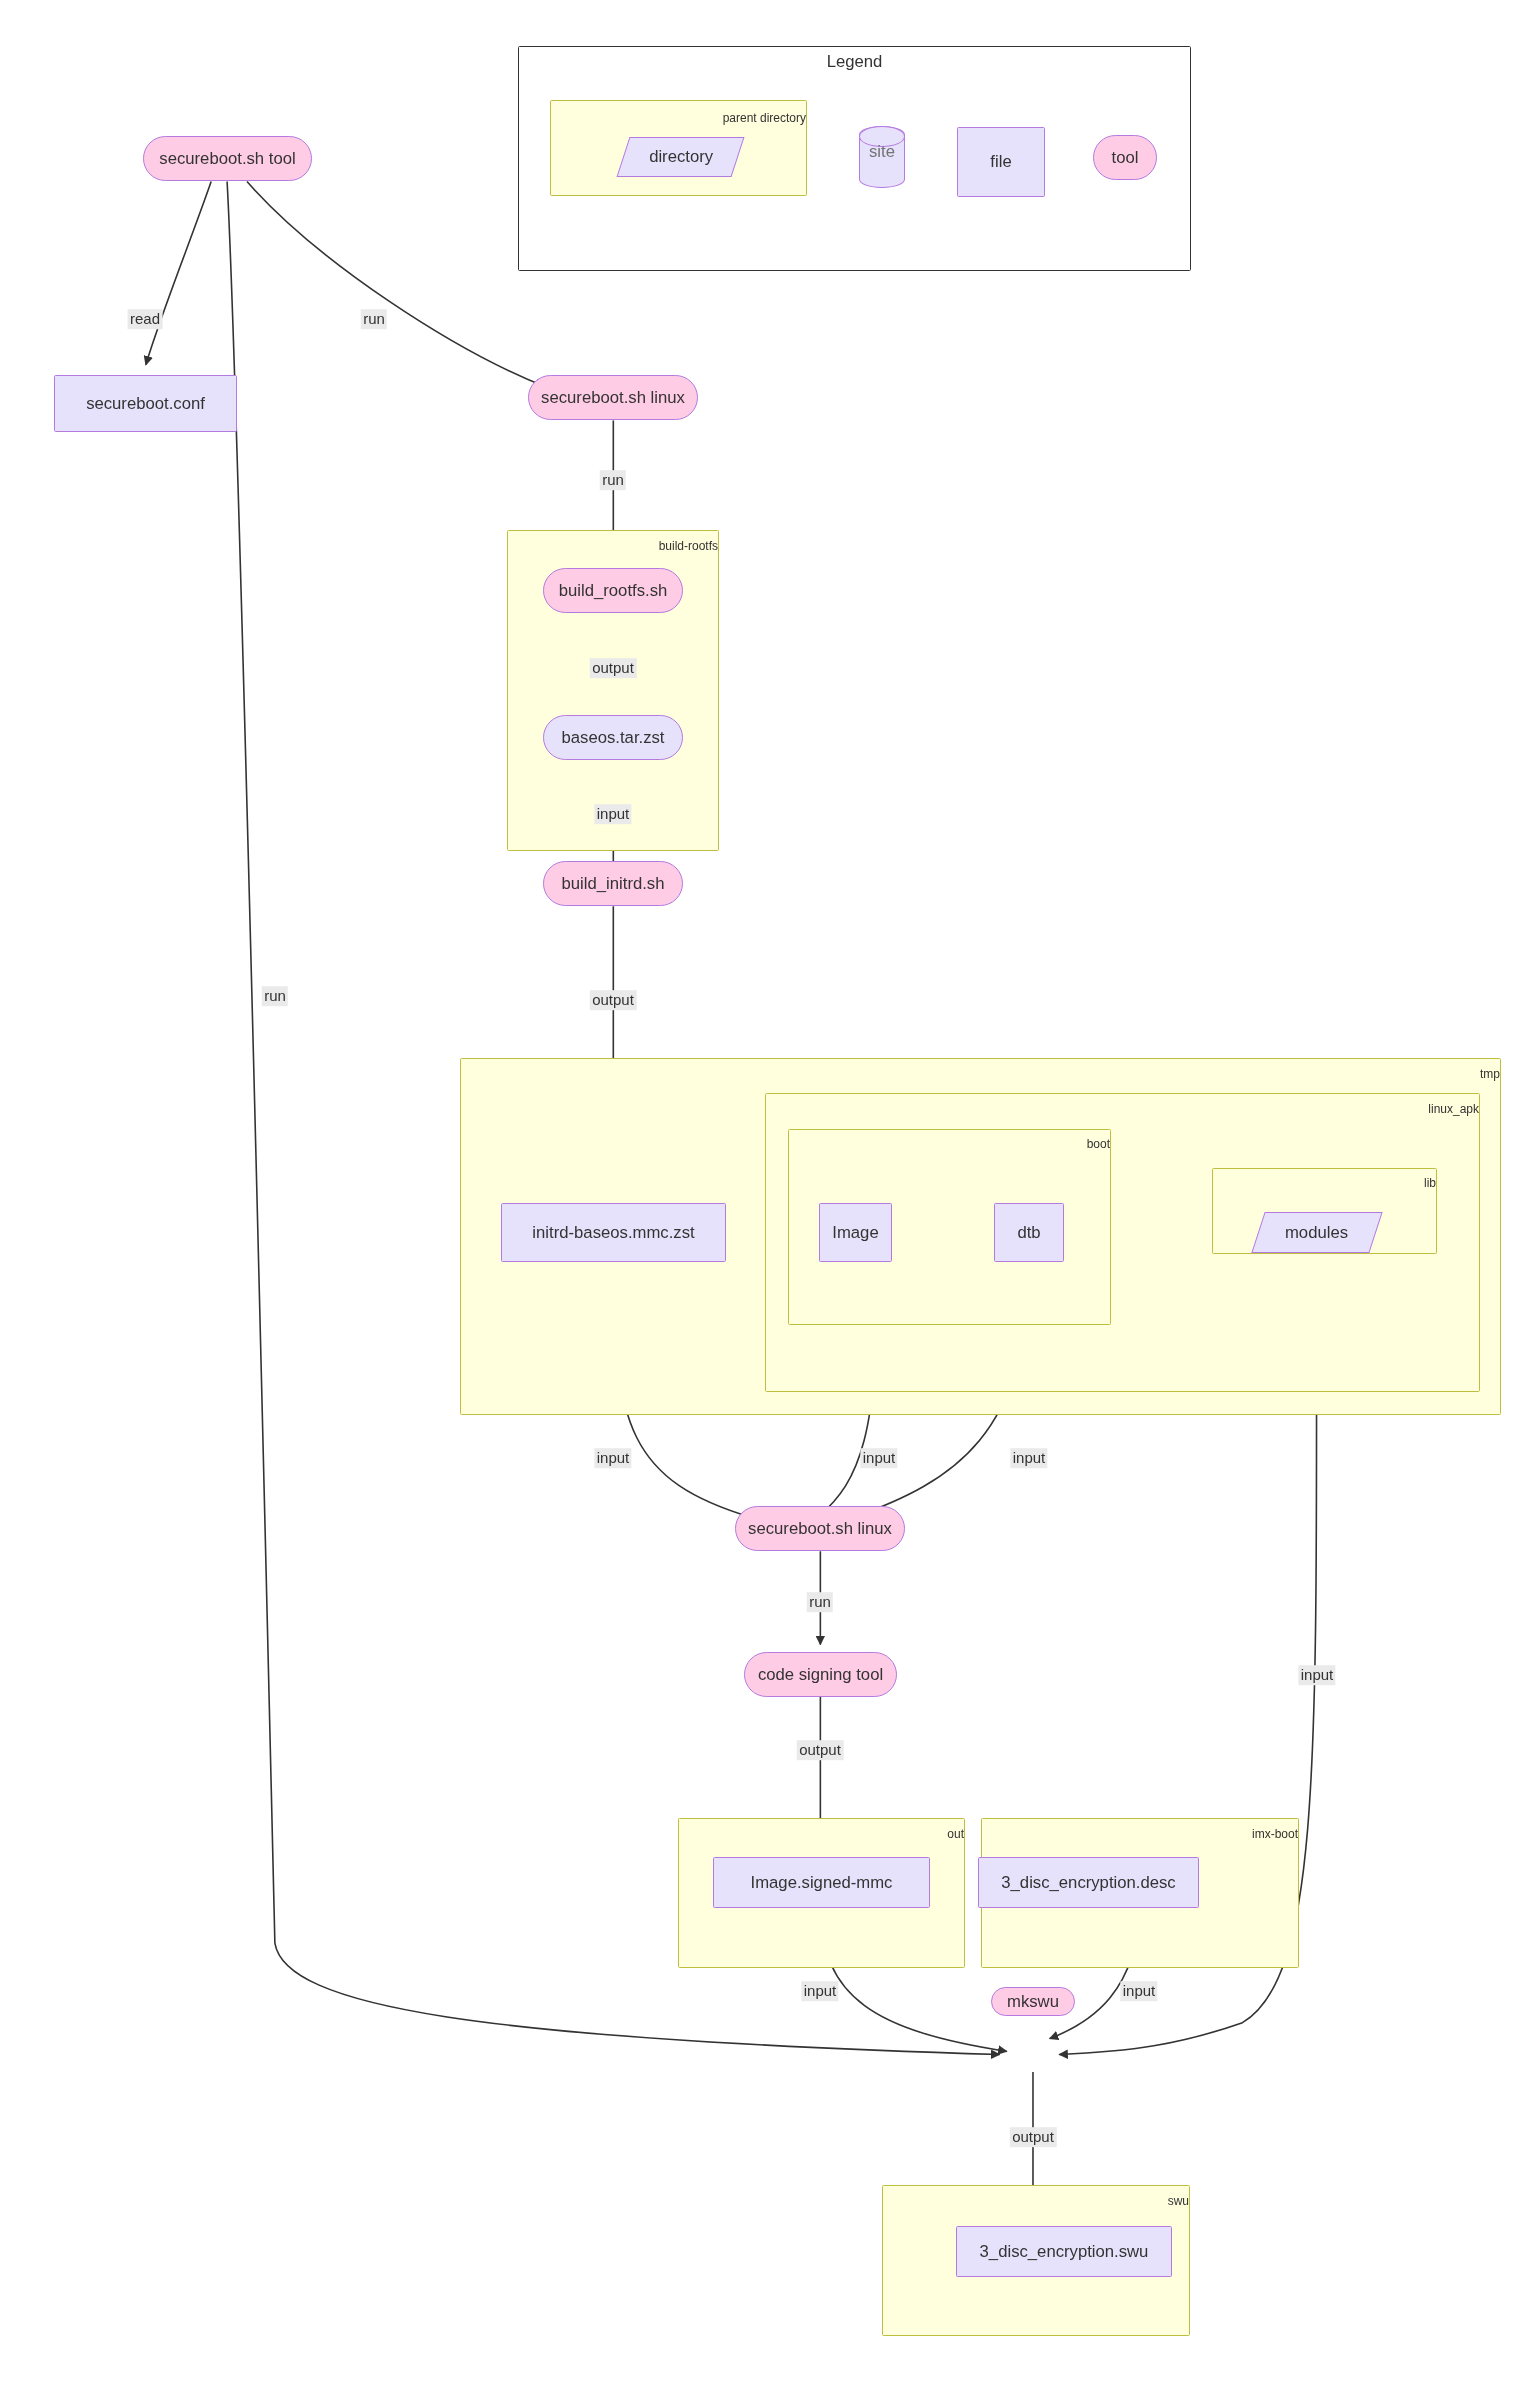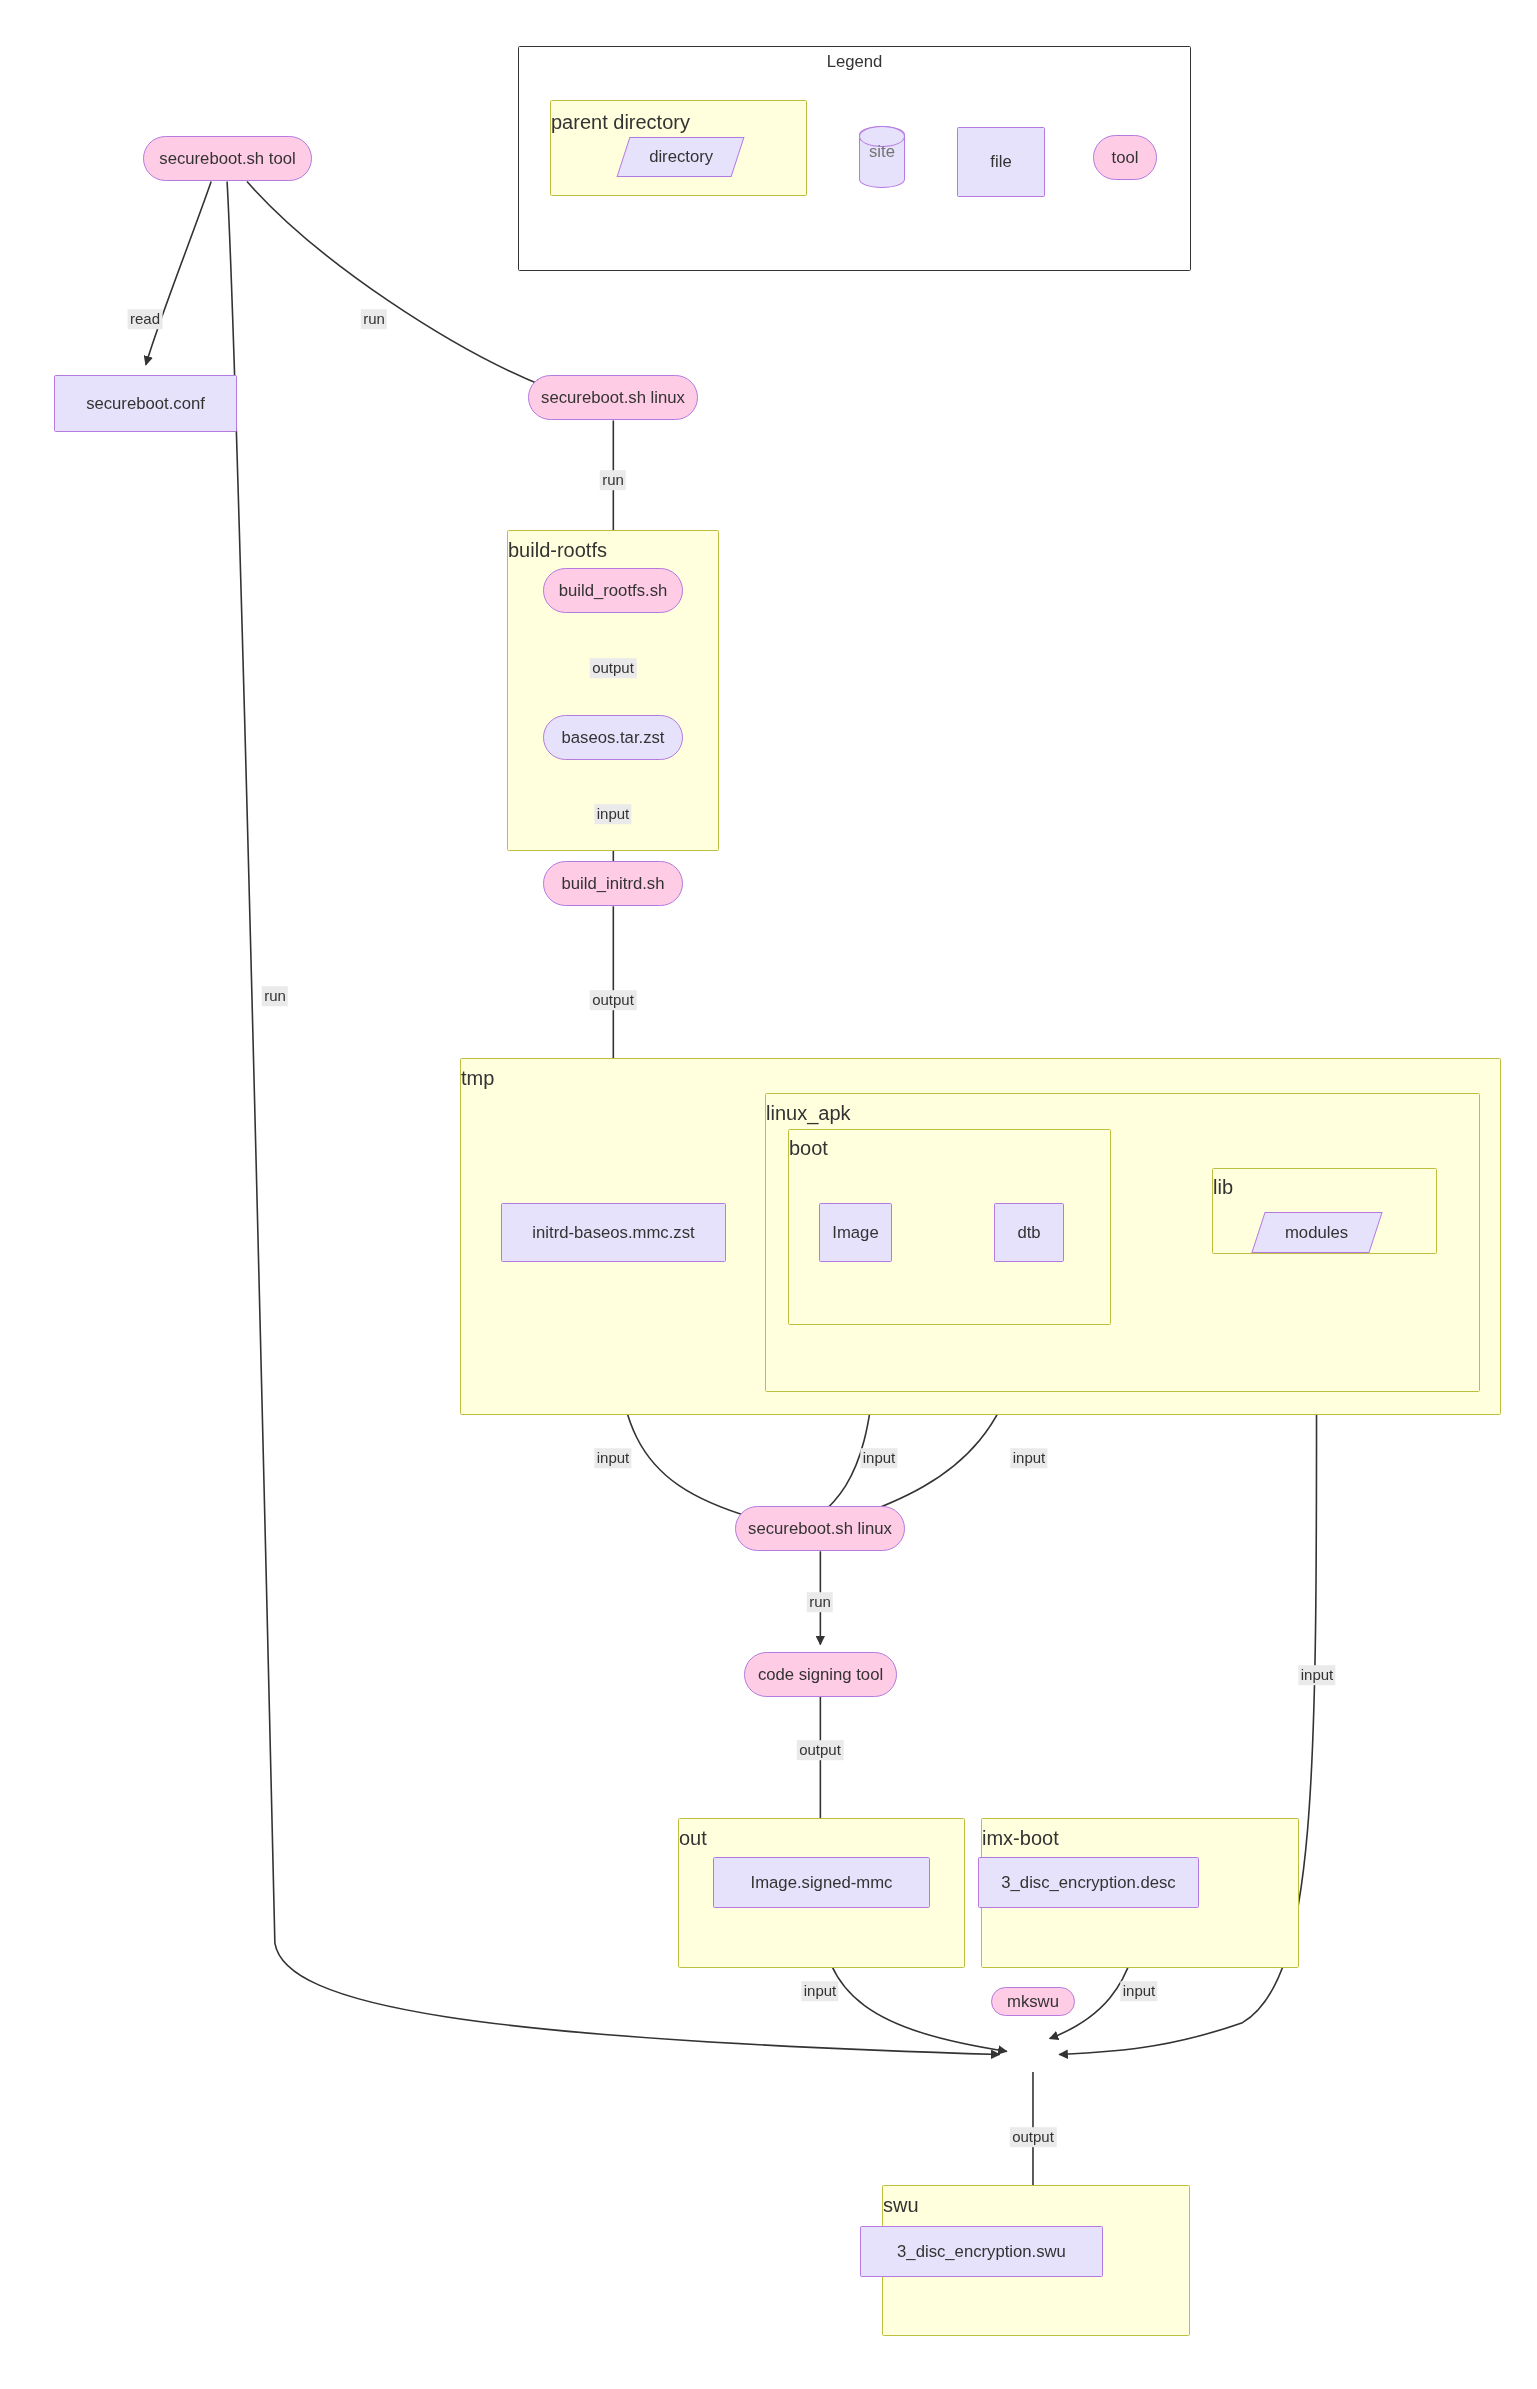--- a/index.html
+++ b/index.html
@@ -77,8 +77,8 @@
     position: absolute;
     left: 0;
     right: 0;
-    text-align: left;
-    font-size: 20px;
+    text-align: right;
+    font-size: 12px;
     color: #333333;
     white-space: nowrap;
   }

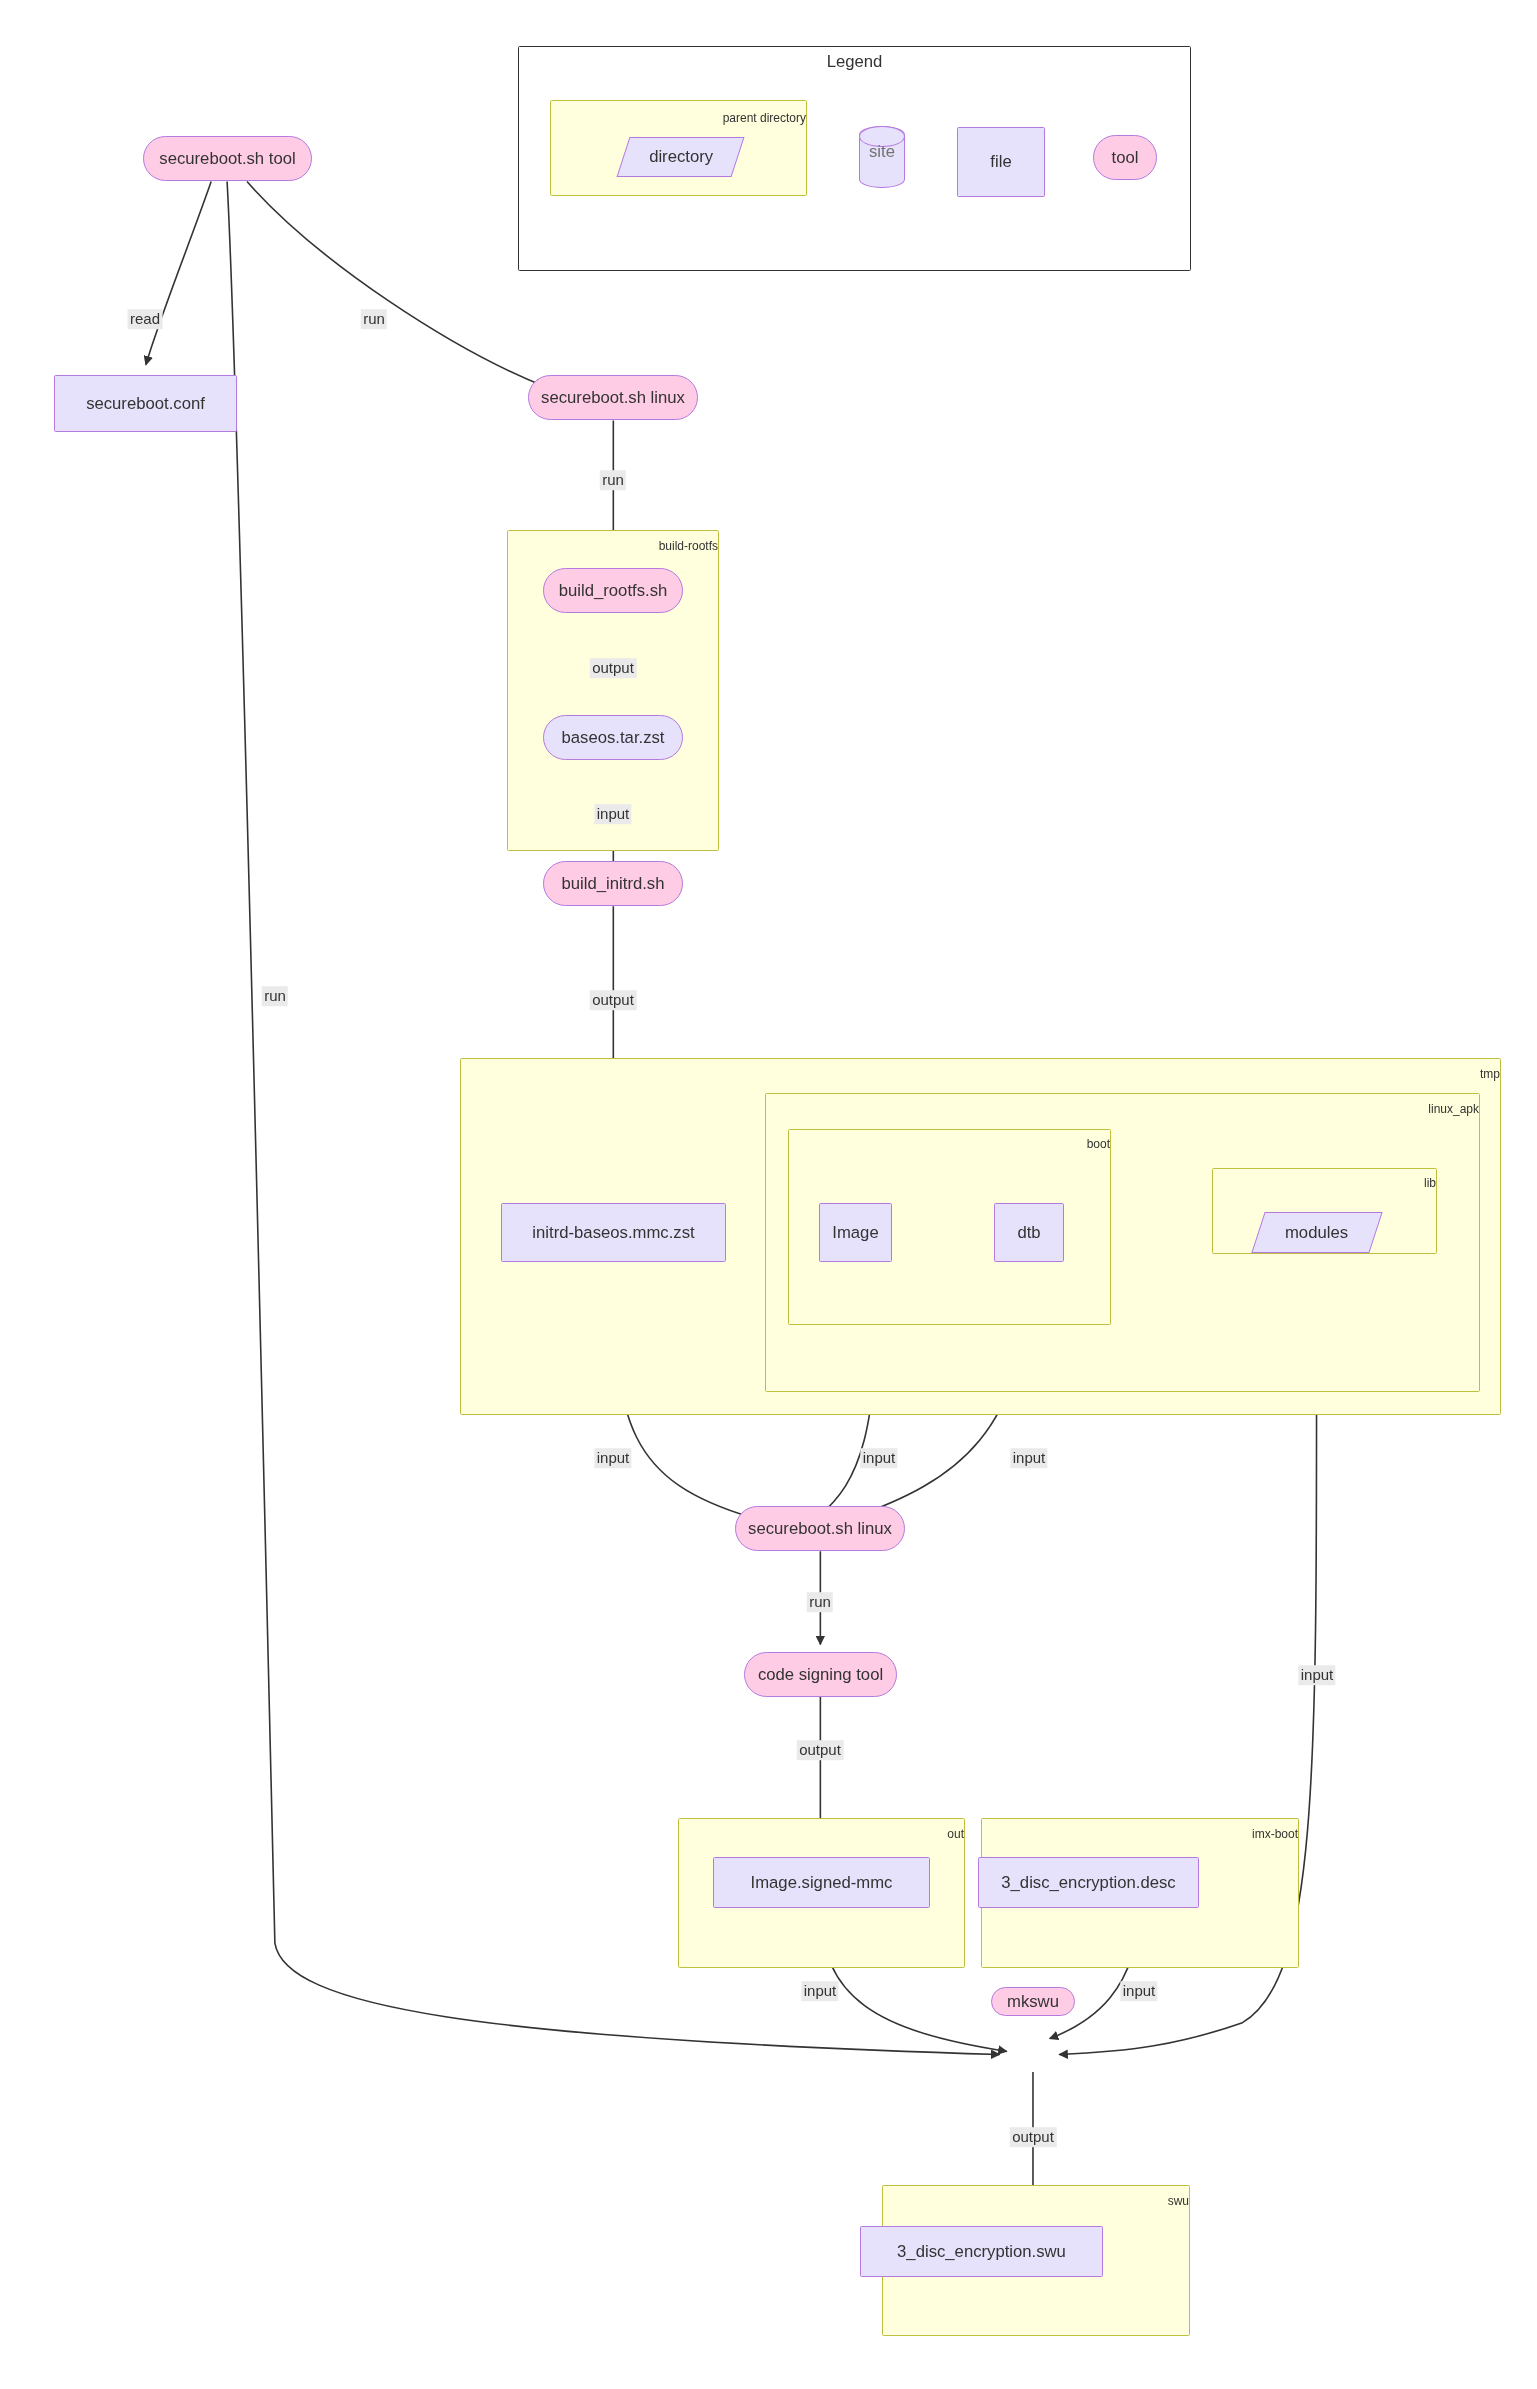--- a/index.html
+++ b/index.html
@@ -301,7 +301,7 @@
     <span>mkswu</span>
   </div>
 
-  <div class="node file" style="left:860px; top:2226px; width:243px; height:51px;">
+  <div class="node file" style="left:956px; top:2226px; width:216px; height:51px;">
     <span>3_disc_encryption.swu</span>
   </div>
 

